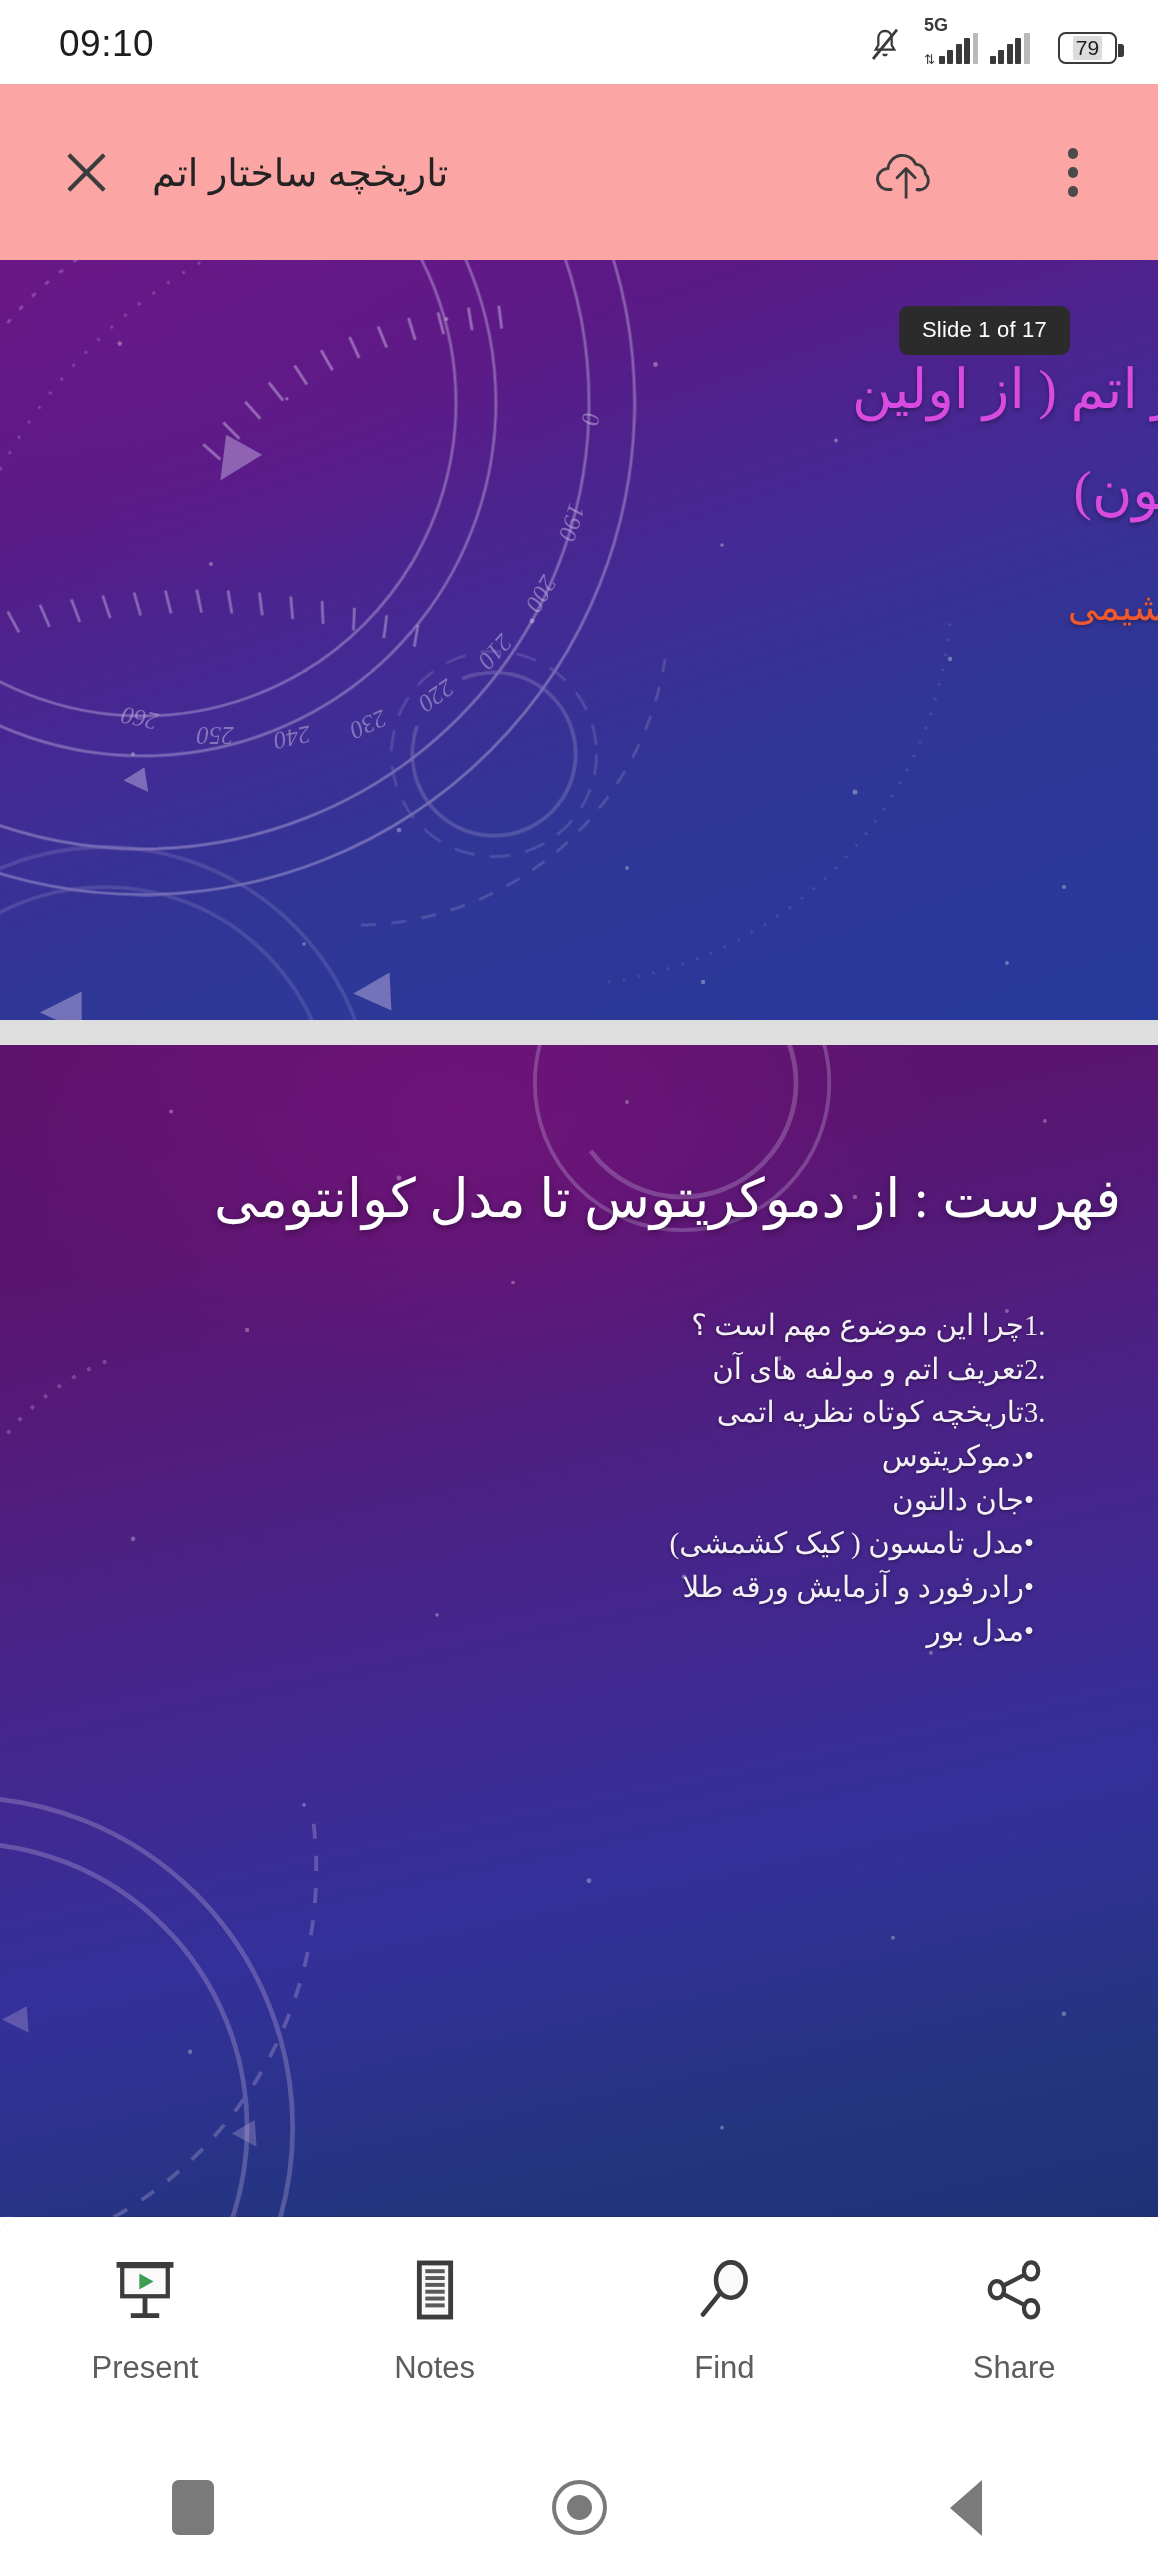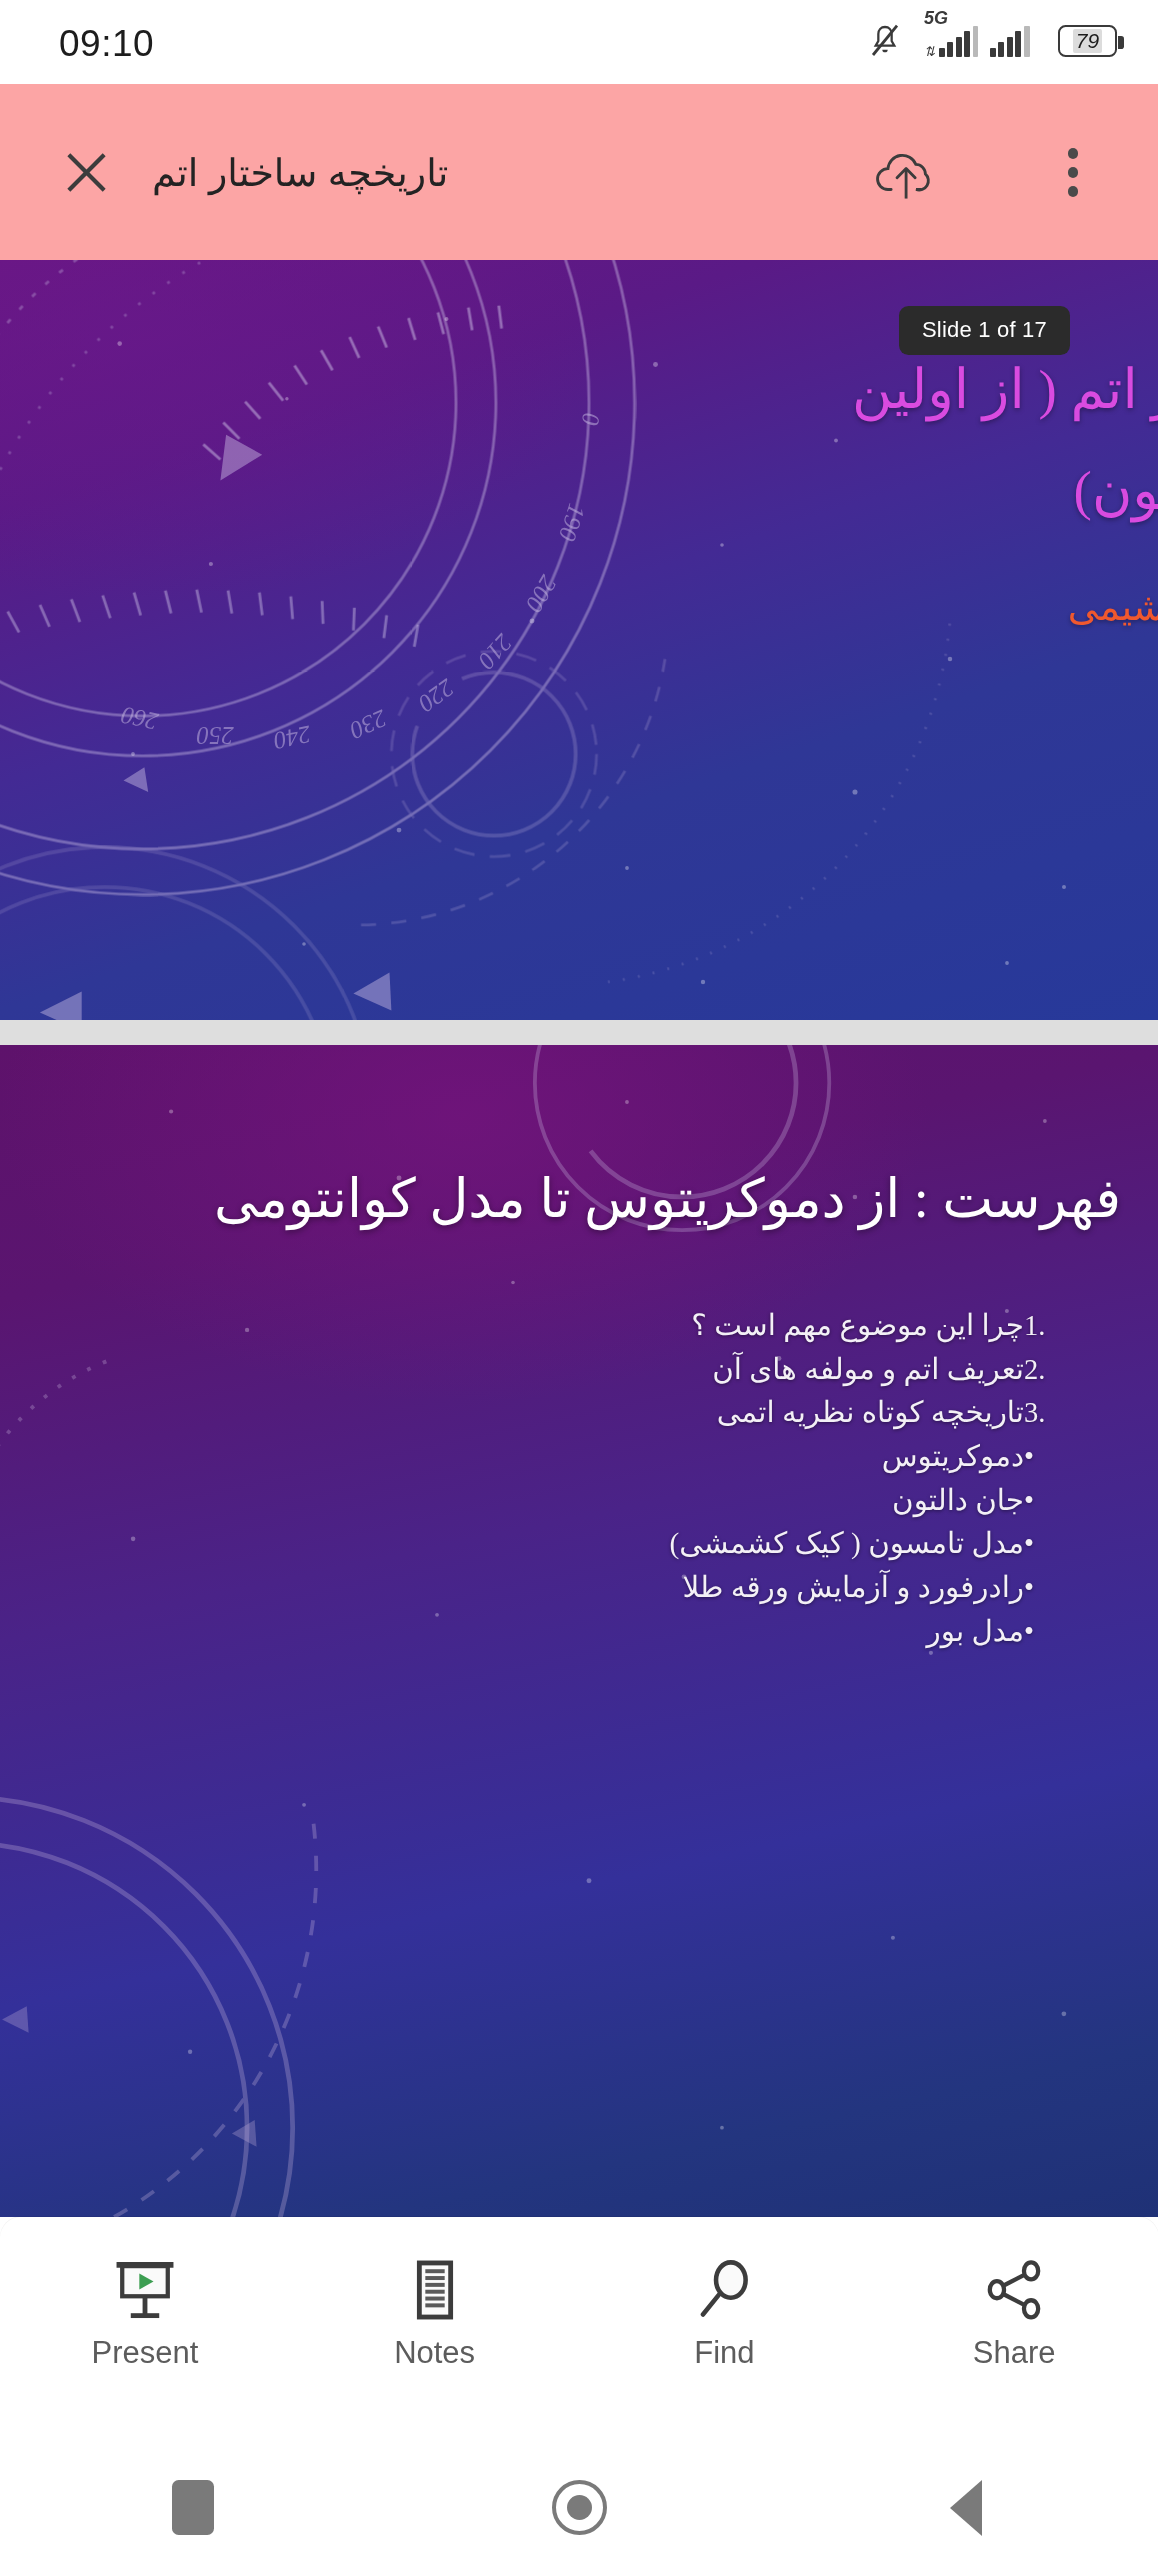--- a/index.html
+++ b/index.html
@@ -22,7 +22,7 @@
   }
   .status-right {
     position: absolute; right: 42px; top: 17px;
-    display: flex; align-items: center; gap: 9.5px; height: 47px; font-style: italic;
+    display: flex; align-items: flex-end; gap: 9.5px; height: 47px;
   }
   .icon-bell-muted { width: 32px; height: 38px; position: relative; }
   .sig-group { display: flex; align-items: flex-end; gap: 2.8px; height: 32px; position: relative; }

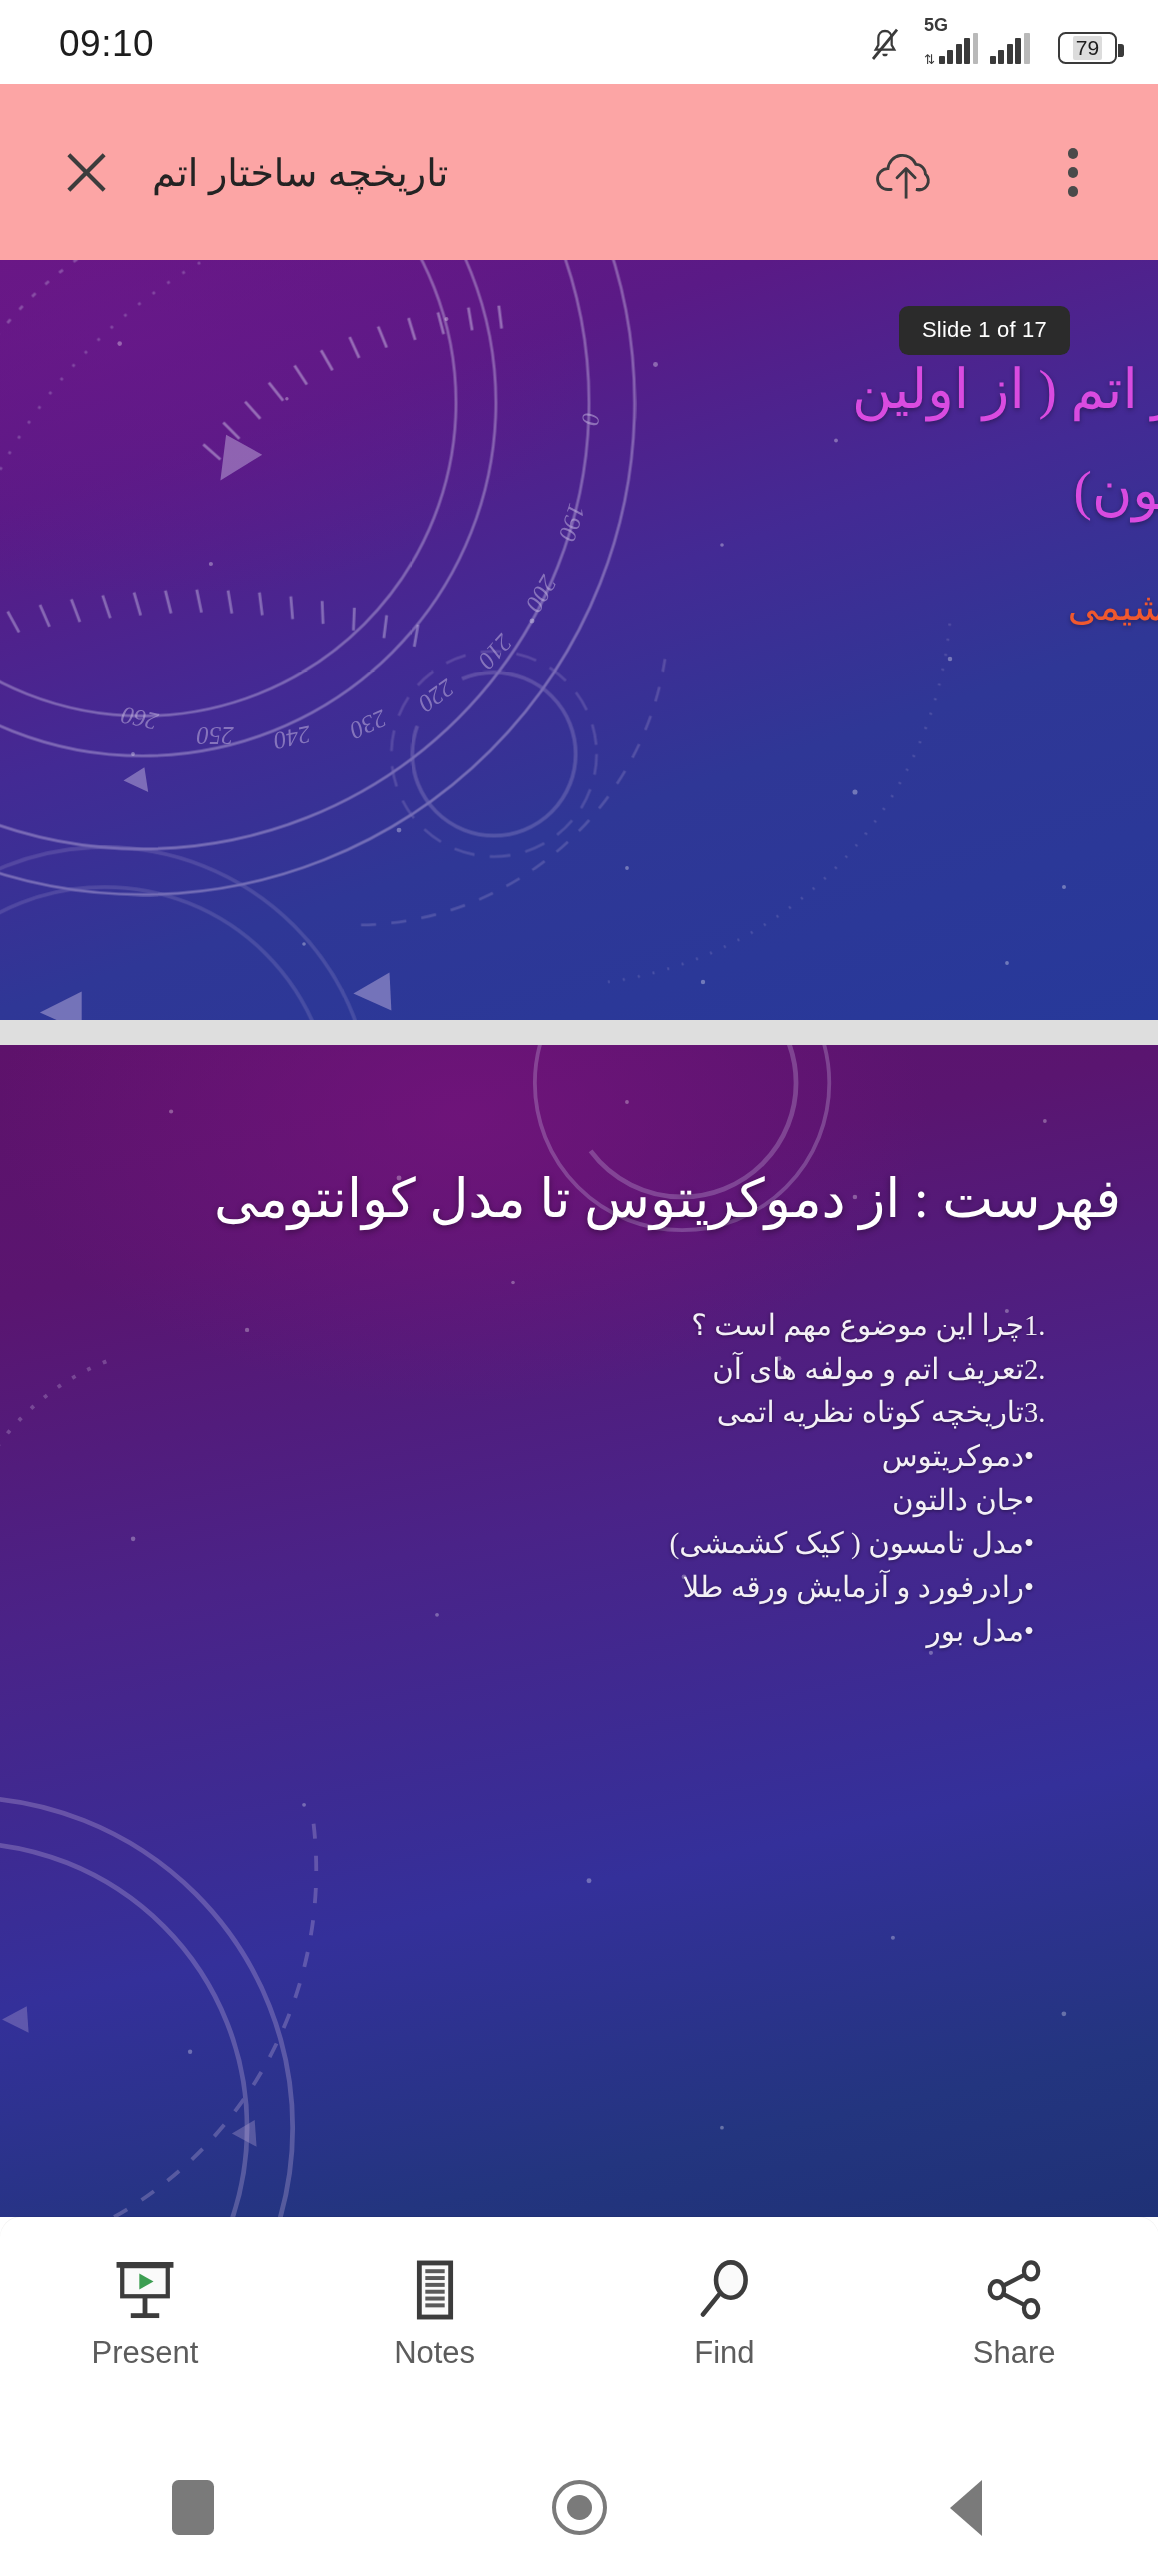--- a/index.html
+++ b/index.html
@@ -146,7 +146,7 @@
     display: flex; align-items: flex-start; justify-content: space-around; padding-top: 34px;
   }
   .bb-item {
-    width: 190px; display: flex; flex-direction: column; align-items: center; gap: 6px;
+    width: 190px; display: flex; flex-direction: column; align-items: center; gap: 21px;
   }
   .bb-ico { height: 78px; display: flex; align-items: center; justify-content: center; }
   .bb-lab { font-size: 31px; color: #5c5c5c; }

